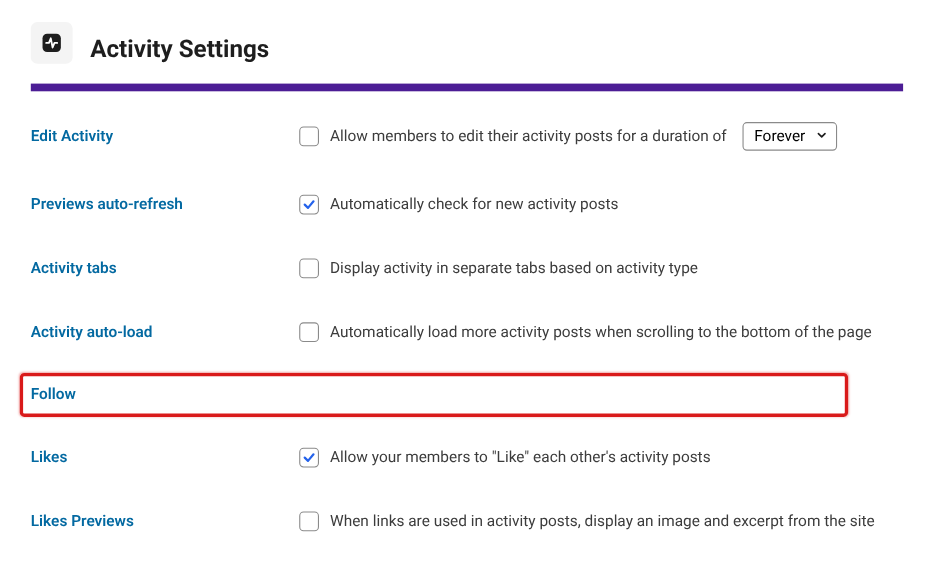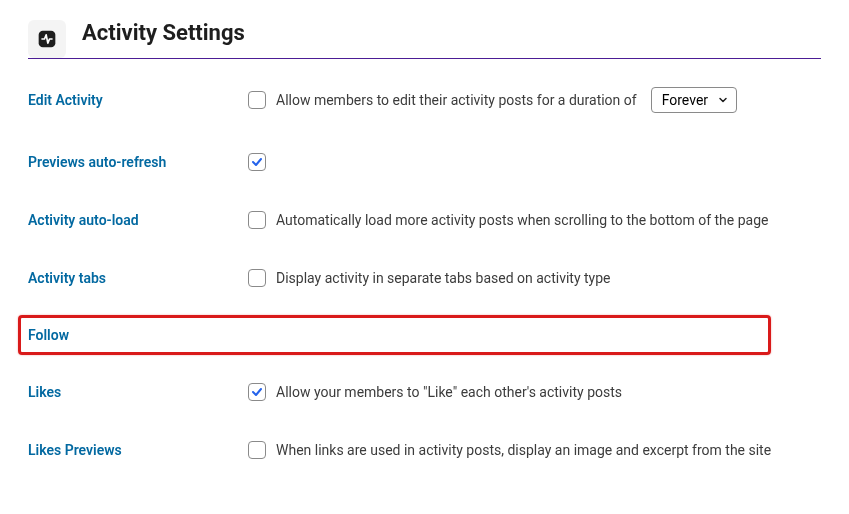--- a/index.html
+++ b/index.html
@@ -17,9 +17,10 @@
   }
   .header-row {
     display: flex;
-    align-items: flex-start;
+    align-items: flex-end;
     gap: 16px;
-    border-bottom: 1px solid #4c1d95;
+    padding-bottom: 18px;
+    border-bottom: 7px solid #4c1d95;
     margin-bottom: 28px;
   }
   .header-icon-box {

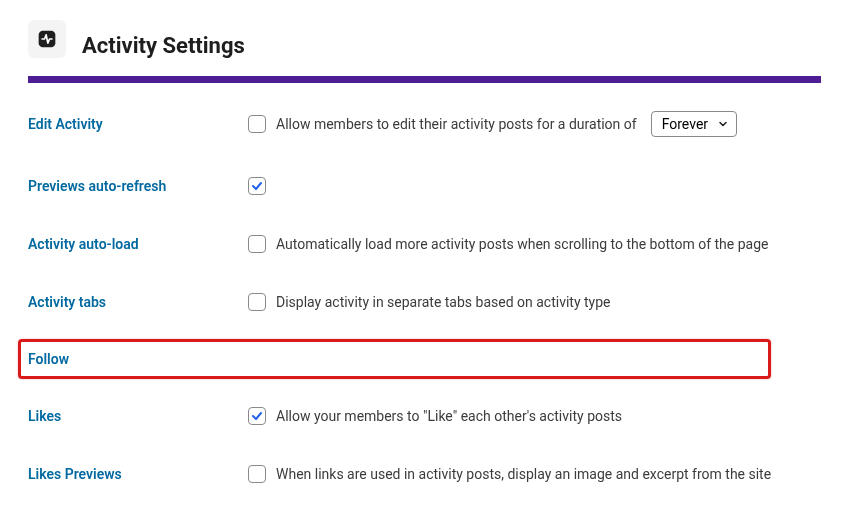--- a/index.html
+++ b/index.html
@@ -54,6 +54,7 @@
     display: flex;
     align-items: center;
     gap: 10px;
+    margin-left: 24px;
   }
   .chk {
     width: 18px;

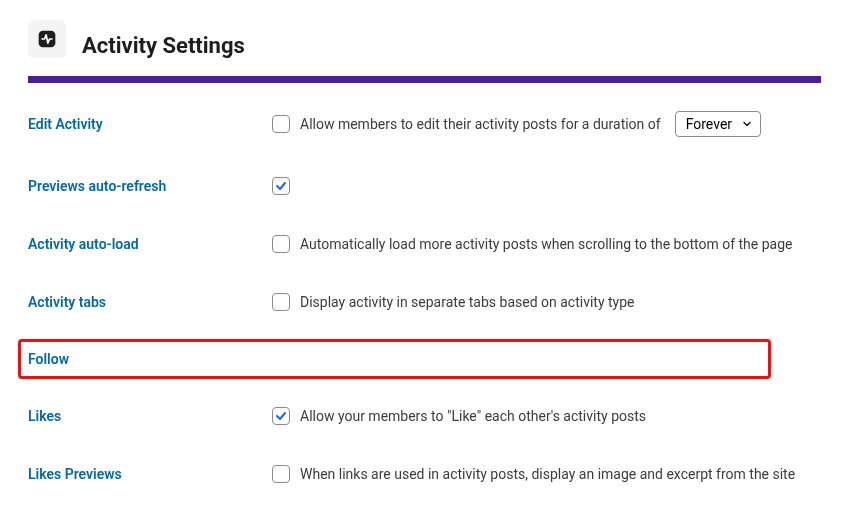--- a/index.html
+++ b/index.html
@@ -147,6 +147,7 @@
             <path d="M2 6 L5 9 L10 3" stroke="#2563eb" stroke-width="2" fill="none" stroke-linecap="round" stroke-linejoin="round"></path>
           </svg>
       </div>
+      <span class="control-text">Automatically check for new activity posts</span>
     </div>
   </div>
 

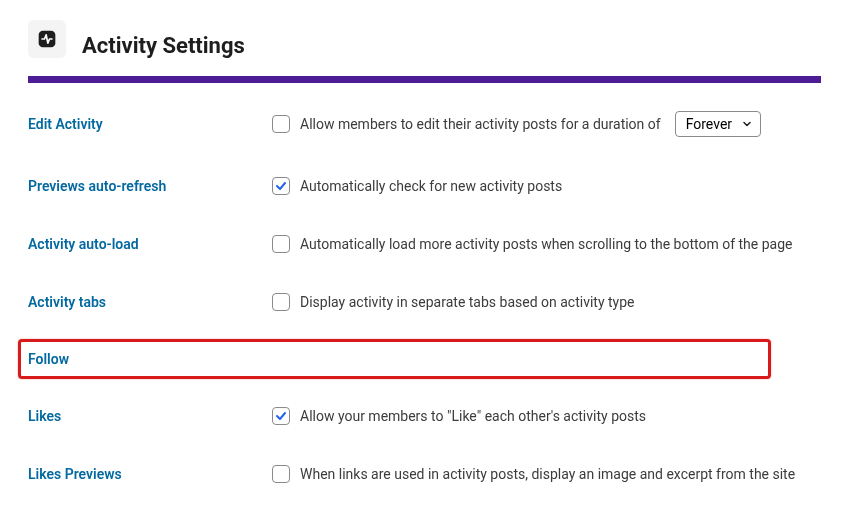--- a/index.html
+++ b/index.html
@@ -152,22 +152,22 @@
   </div>
 
   <div class="setting-row">
+    <div class="setting-label">Activity tabs</div>
+    <div class="setting-control">
+      <div class="chk">
+        
+      </div>
+      <span class="control-text">Display activity in separate tabs based on activity type</span>
+    </div>
+  </div>
+
+  <div class="setting-row">
     <div class="setting-label">Activity auto-load</div>
     <div class="setting-control">
       <div class="chk">
         
       </div>
       <span class="control-text">Automatically load more activity posts when scrolling to the bottom of the page</span>
-    </div>
-  </div>
-
-  <div class="setting-row">
-    <div class="setting-label">Activity tabs</div>
-    <div class="setting-control">
-      <div class="chk">
-        
-      </div>
-      <span class="control-text">Display activity in separate tabs based on activity type</span>
     </div>
   </div>
 

